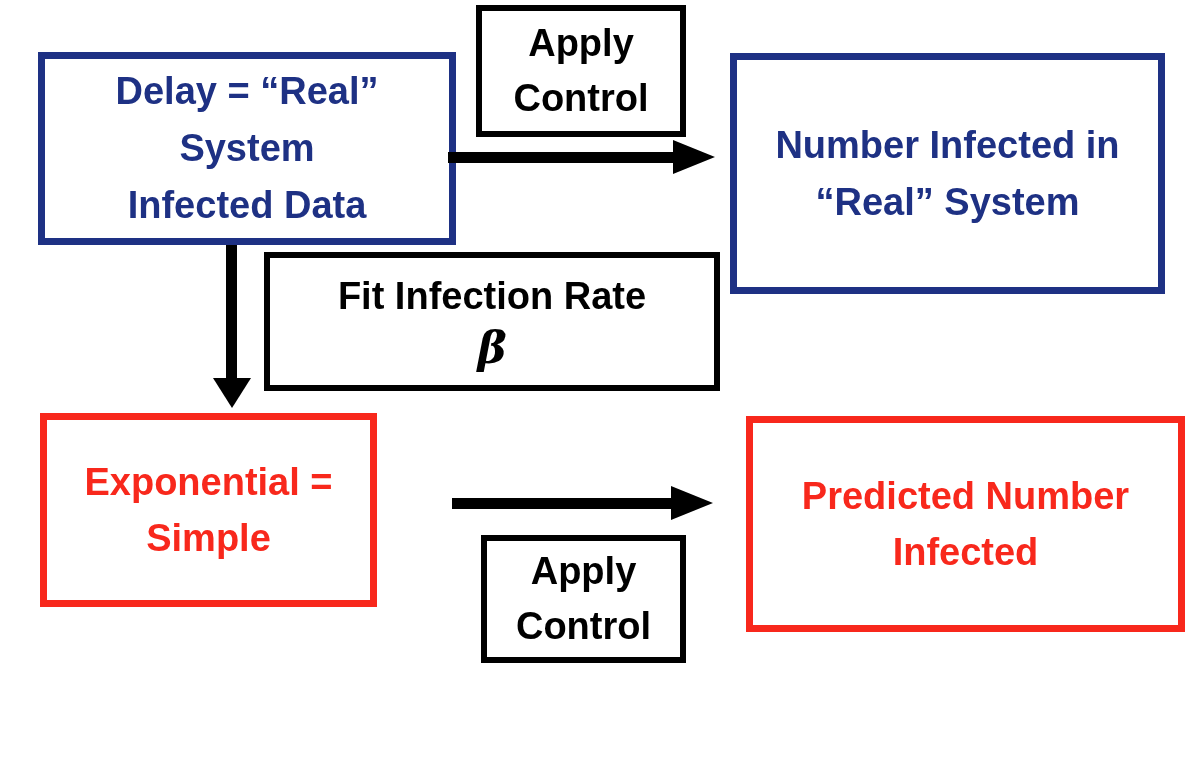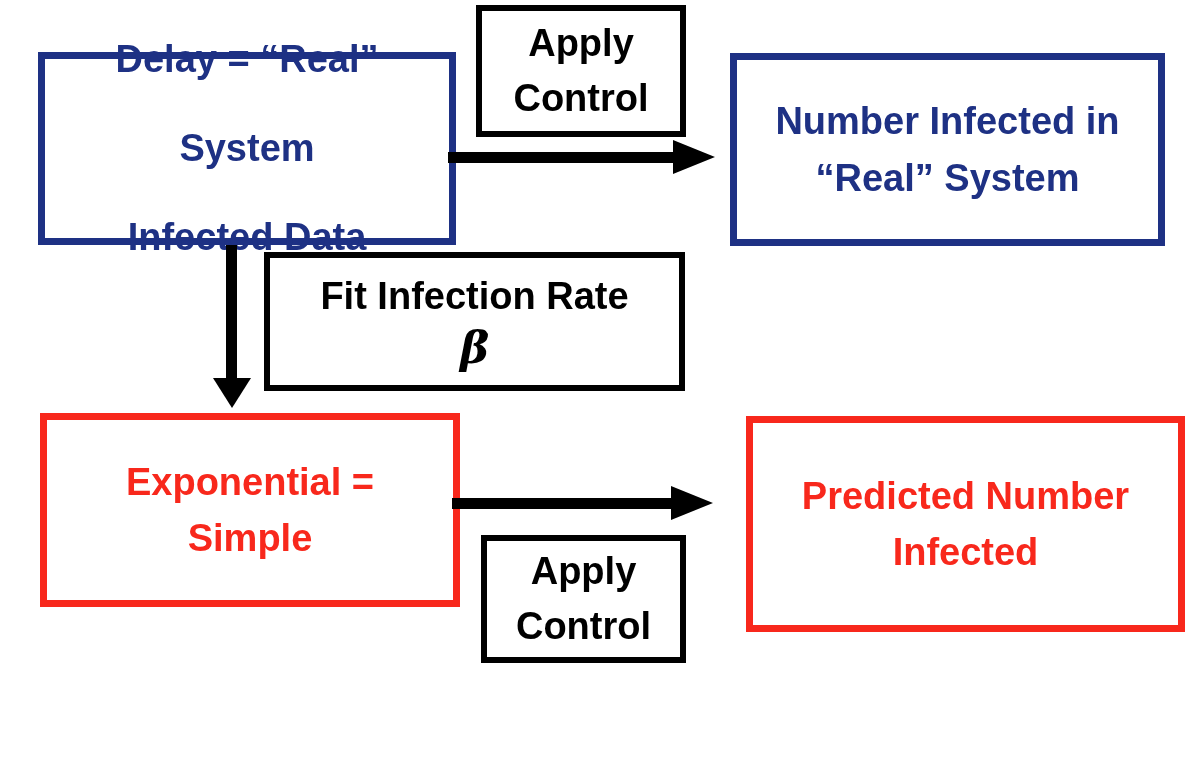--- a/index.html
+++ b/index.html
@@ -35,7 +35,7 @@
     font-size: 38px;
     line-height: 57px;
   }
-  #box-real-system   { left: 30px;  top: 52px;  width: 418px; height: 193px; gap: 32px; }
+  #box-real-system   { left: 30px;  top: 52px;  width: 418px; height: 193px; }
   #box-number-infected { left: 722px; top: 53px; width: 435px; height: 193px; }
 
   

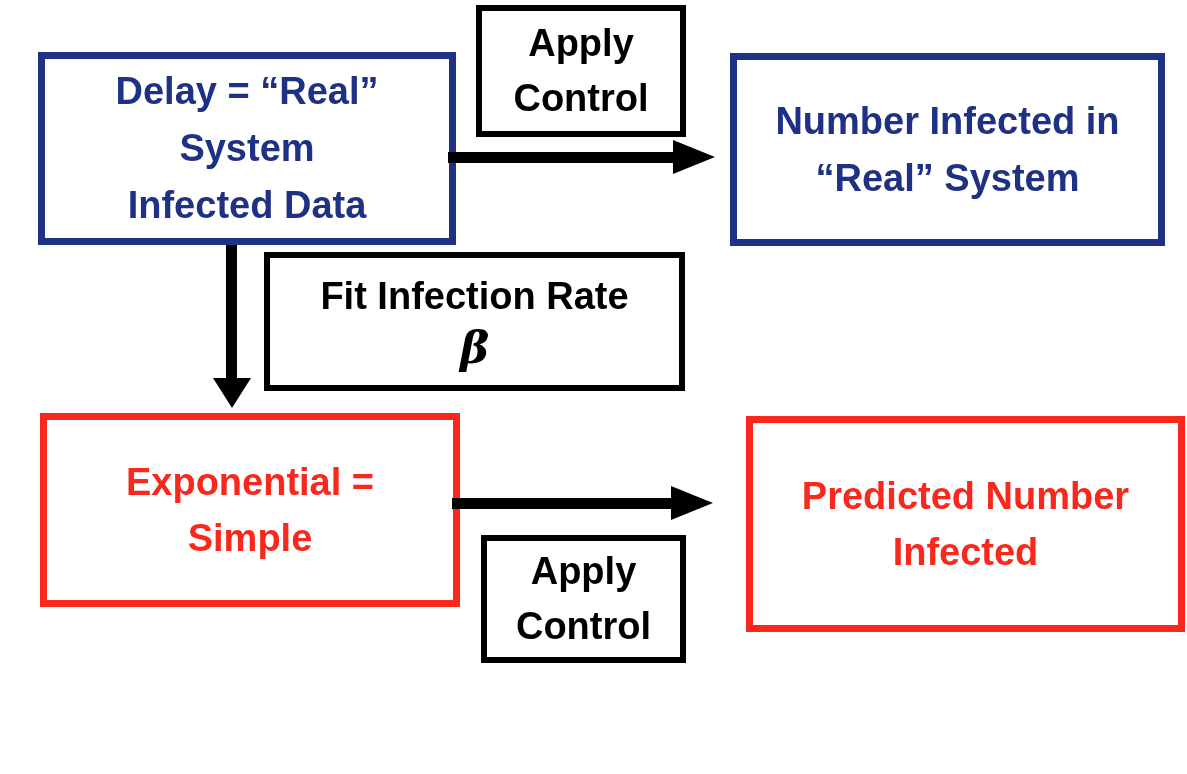--- a/index.html
+++ b/index.html
@@ -36,7 +36,7 @@
     line-height: 57px;
   }
   #box-real-system   { left: 30px;  top: 52px;  width: 418px; height: 193px; }
-  #box-number-infected { left: 722px; top: 53px; width: 435px; height: 193px; }
+  #box-number-infected { left: 722px; top: 53px; width: 435px; height: 241px; }
 
   
   .box-red {

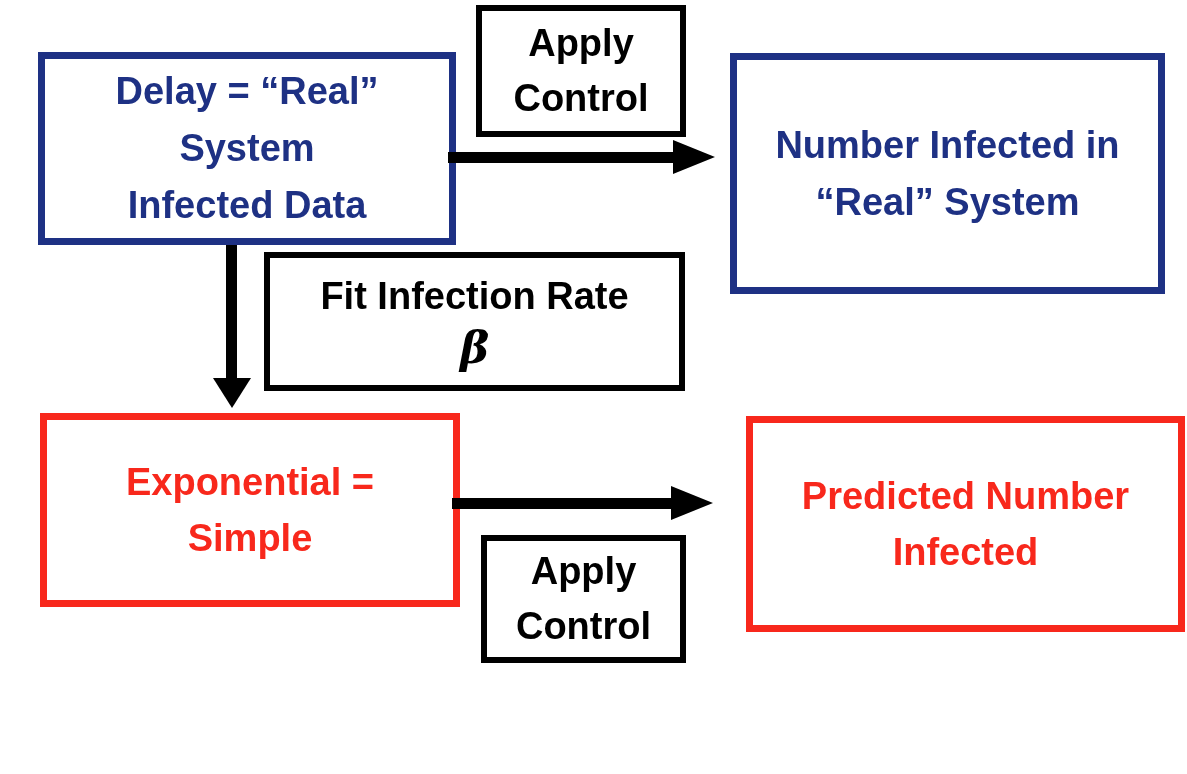--- a/index.html
+++ b/index.html
@@ -56,7 +56,7 @@
     line-height: 55px;
   }
   #box-apply-control-top    { left: 468px; top: 5px;   width: 210px; height: 132px; }
-  #box-fit-rate             { left: 256px; top: 252px; width: 421px; height: 139px; line-height: 52px; }
+  #box-fit-rate             { left: 256px; top: 252px; width: 456px; height: 139px; line-height: 52px; }
   #box-apply-control-bottom { left: 473px; top: 535px; width: 205px; height: 128px; }
 
   .beta {

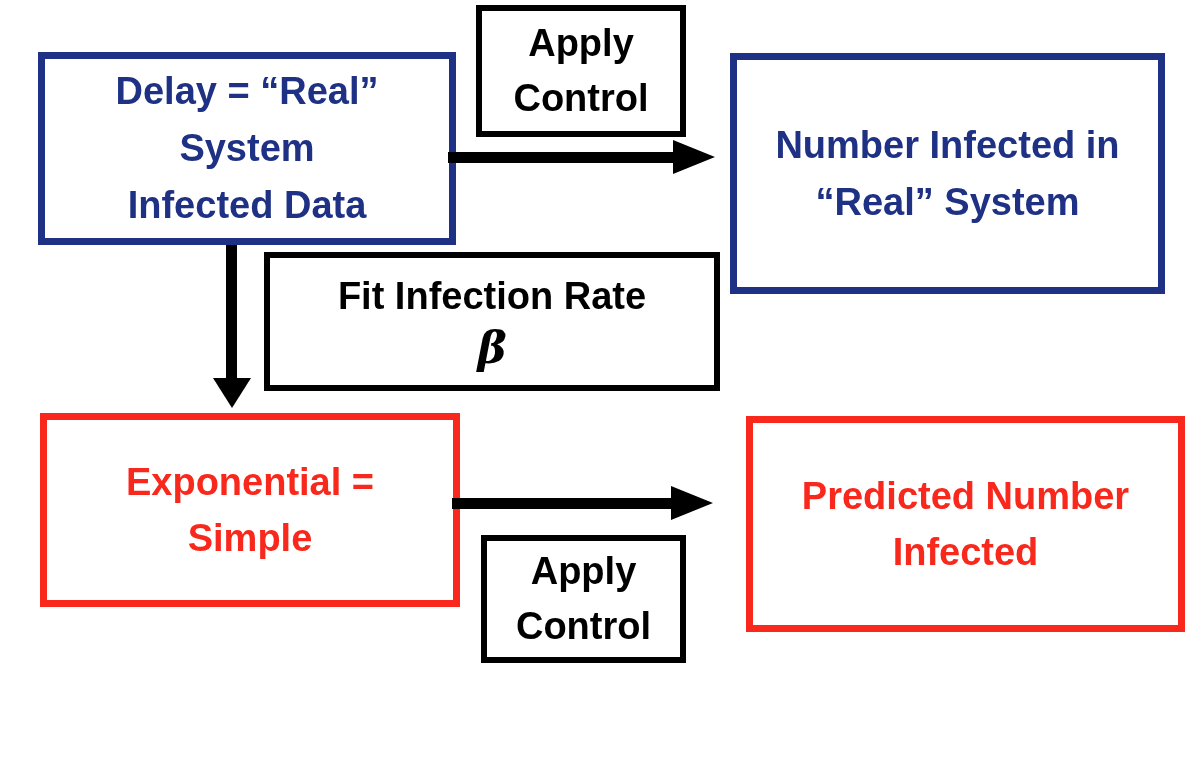--- a/index.html
+++ b/index.html
@@ -45,7 +45,7 @@
     font-size: 38px;
     line-height: 56px;
   }
-  #box-exponential { left: 32px;  top: 413px; width: 420px; height: 194px; }
+  #box-exponential { left: 32px;  top: 413px; width: 337px; height: 194px; }
   #box-predicted   { left: 738px; top: 416px; width: 439px; height: 216px; }
 
   

